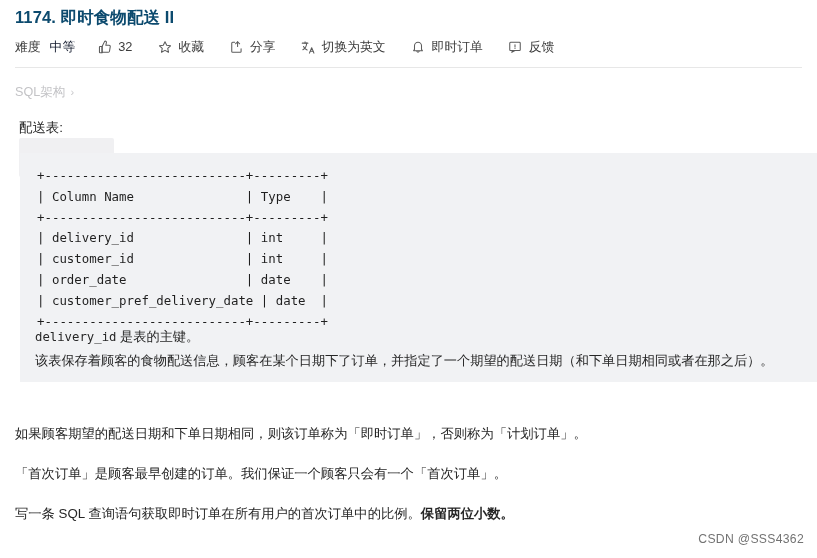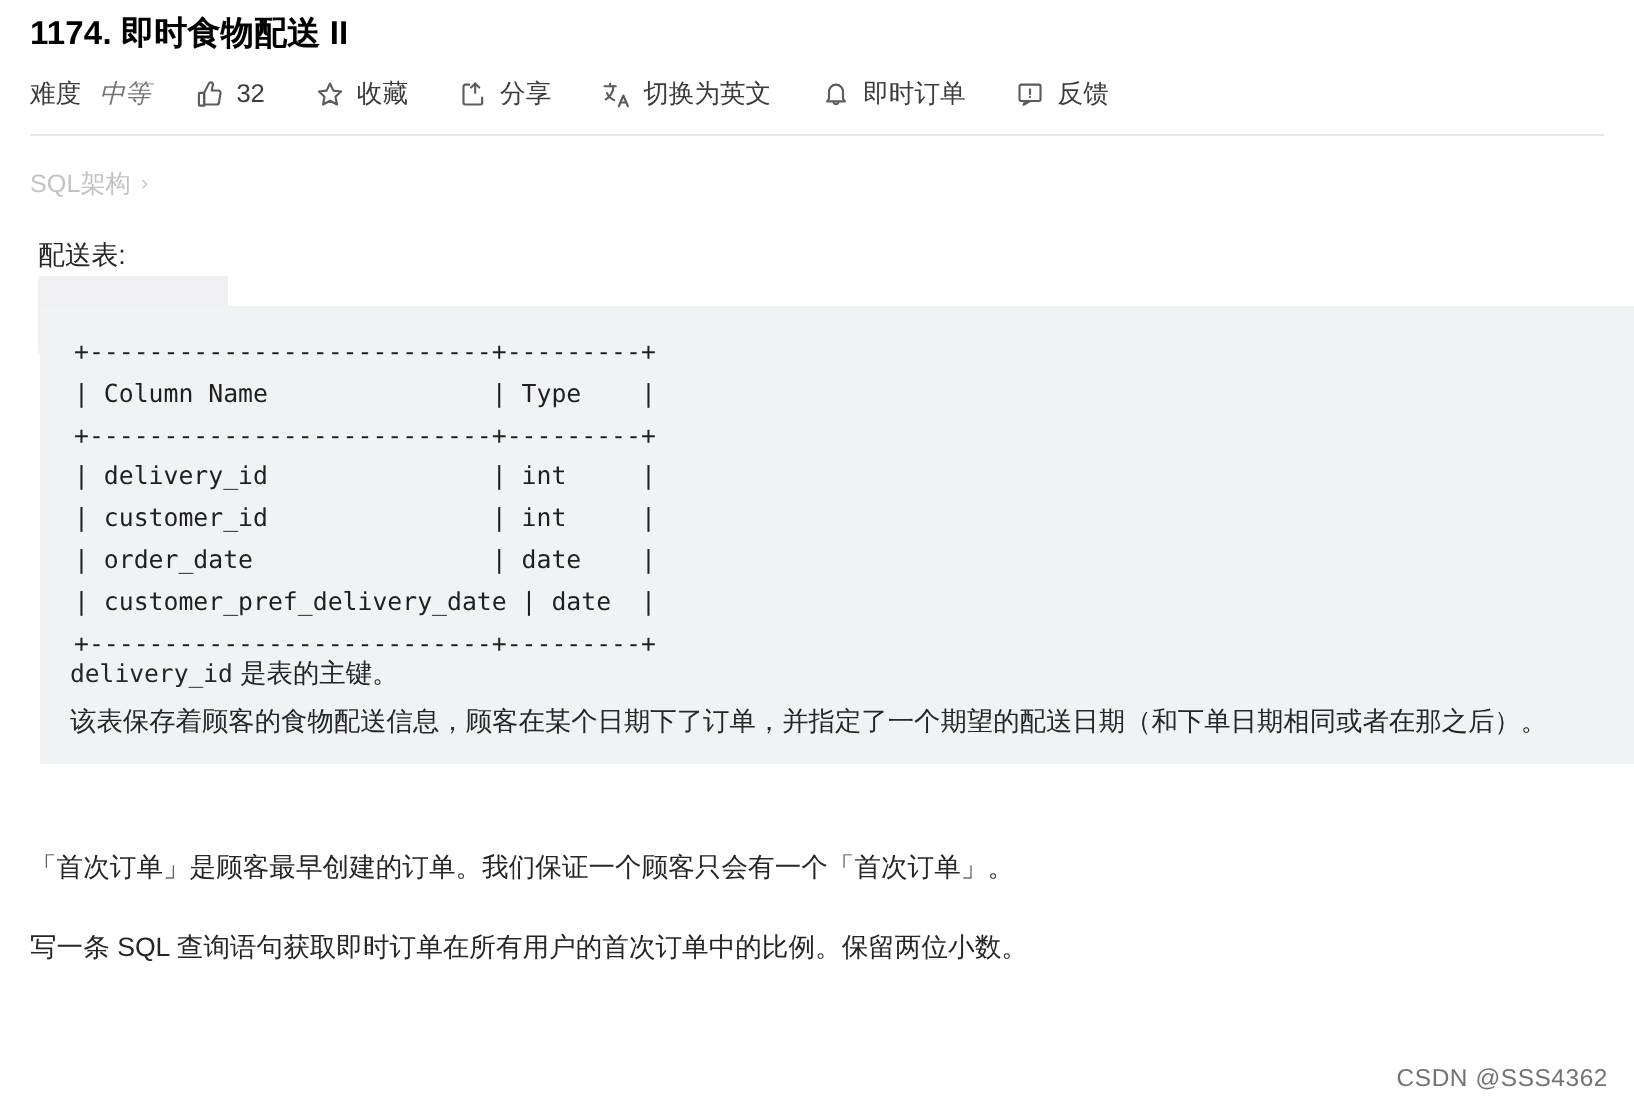--- a/index.html
+++ b/index.html
@@ -25,7 +25,7 @@
     font-size: 16.5px;
     line-height: 22px;
     font-weight: 600;
-    color: #000000;
+    color: #0c4a6e;
     letter-spacing: 0.1px;
     white-space: nowrap;
   }

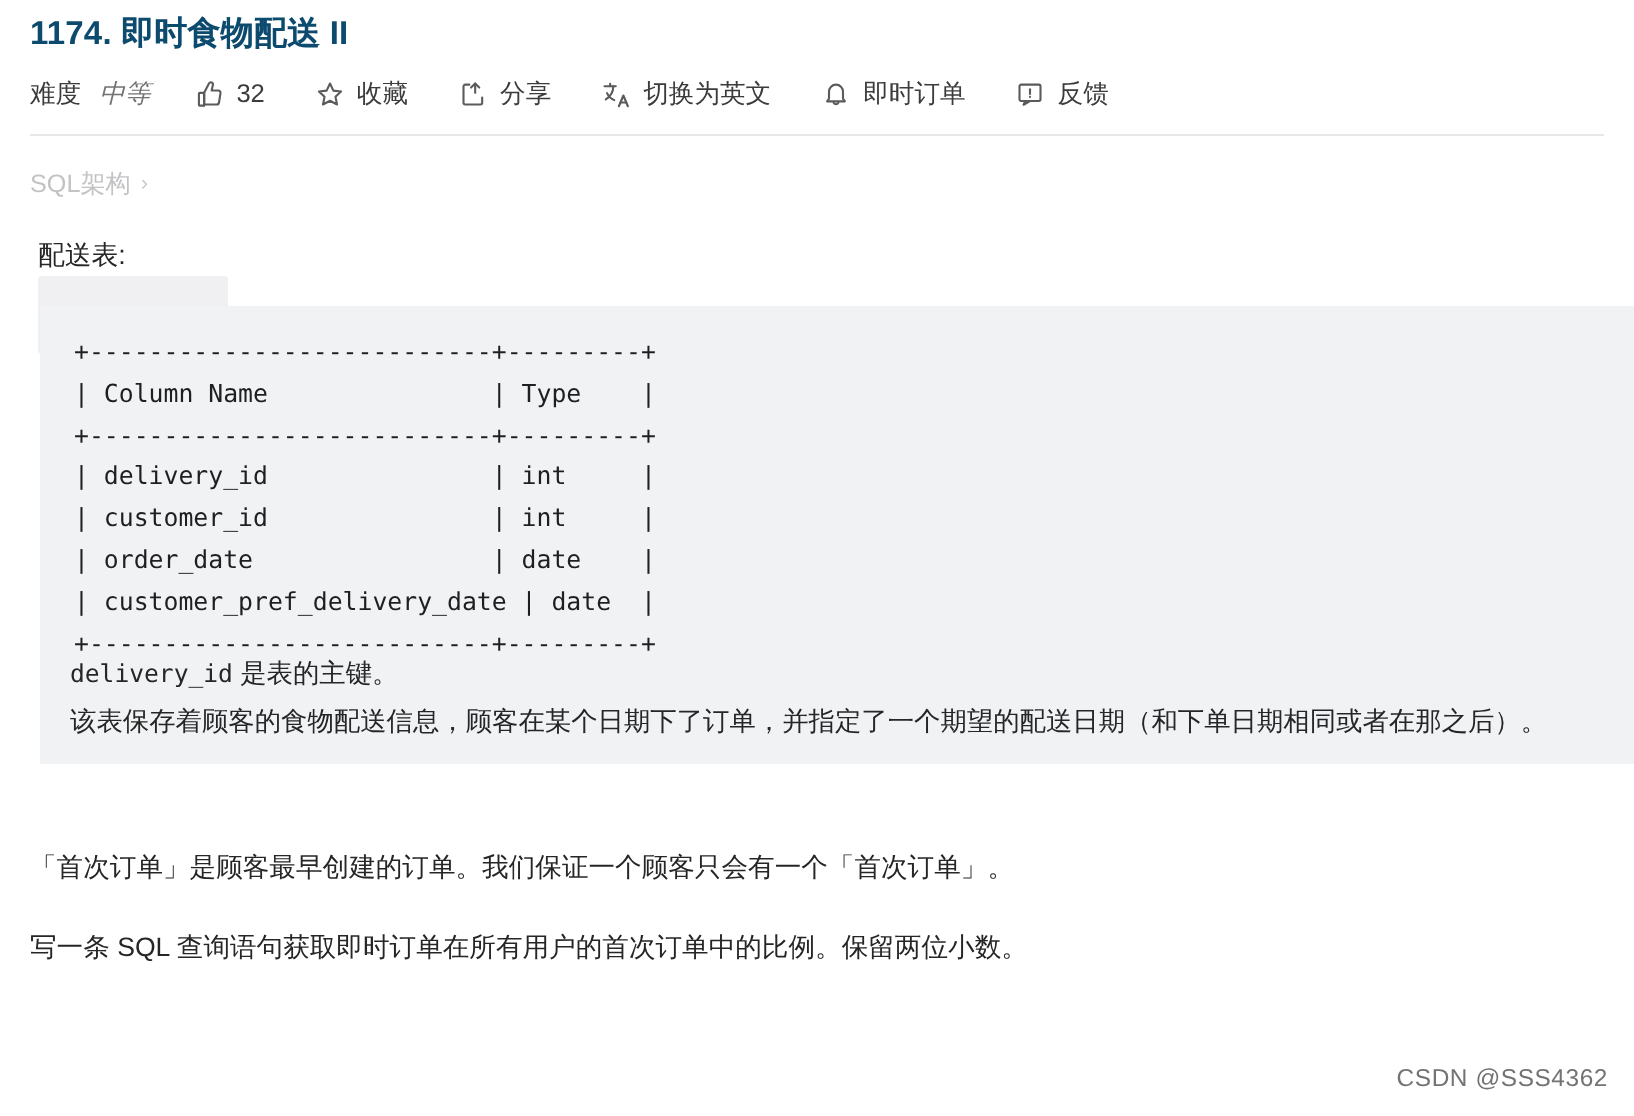--- a/index.html
+++ b/index.html
@@ -51,9 +51,8 @@
   .tb-item.diff { margin-right: 22px; }
   .tb-label-dim { color: #3c3c3c; }
   .tb-accent {
-    color: #737373;
+    color: #0f172a;
     margin-left: 9px;
-    font-style: italic;
   }
   .tb-icon {
     display: inline-flex;

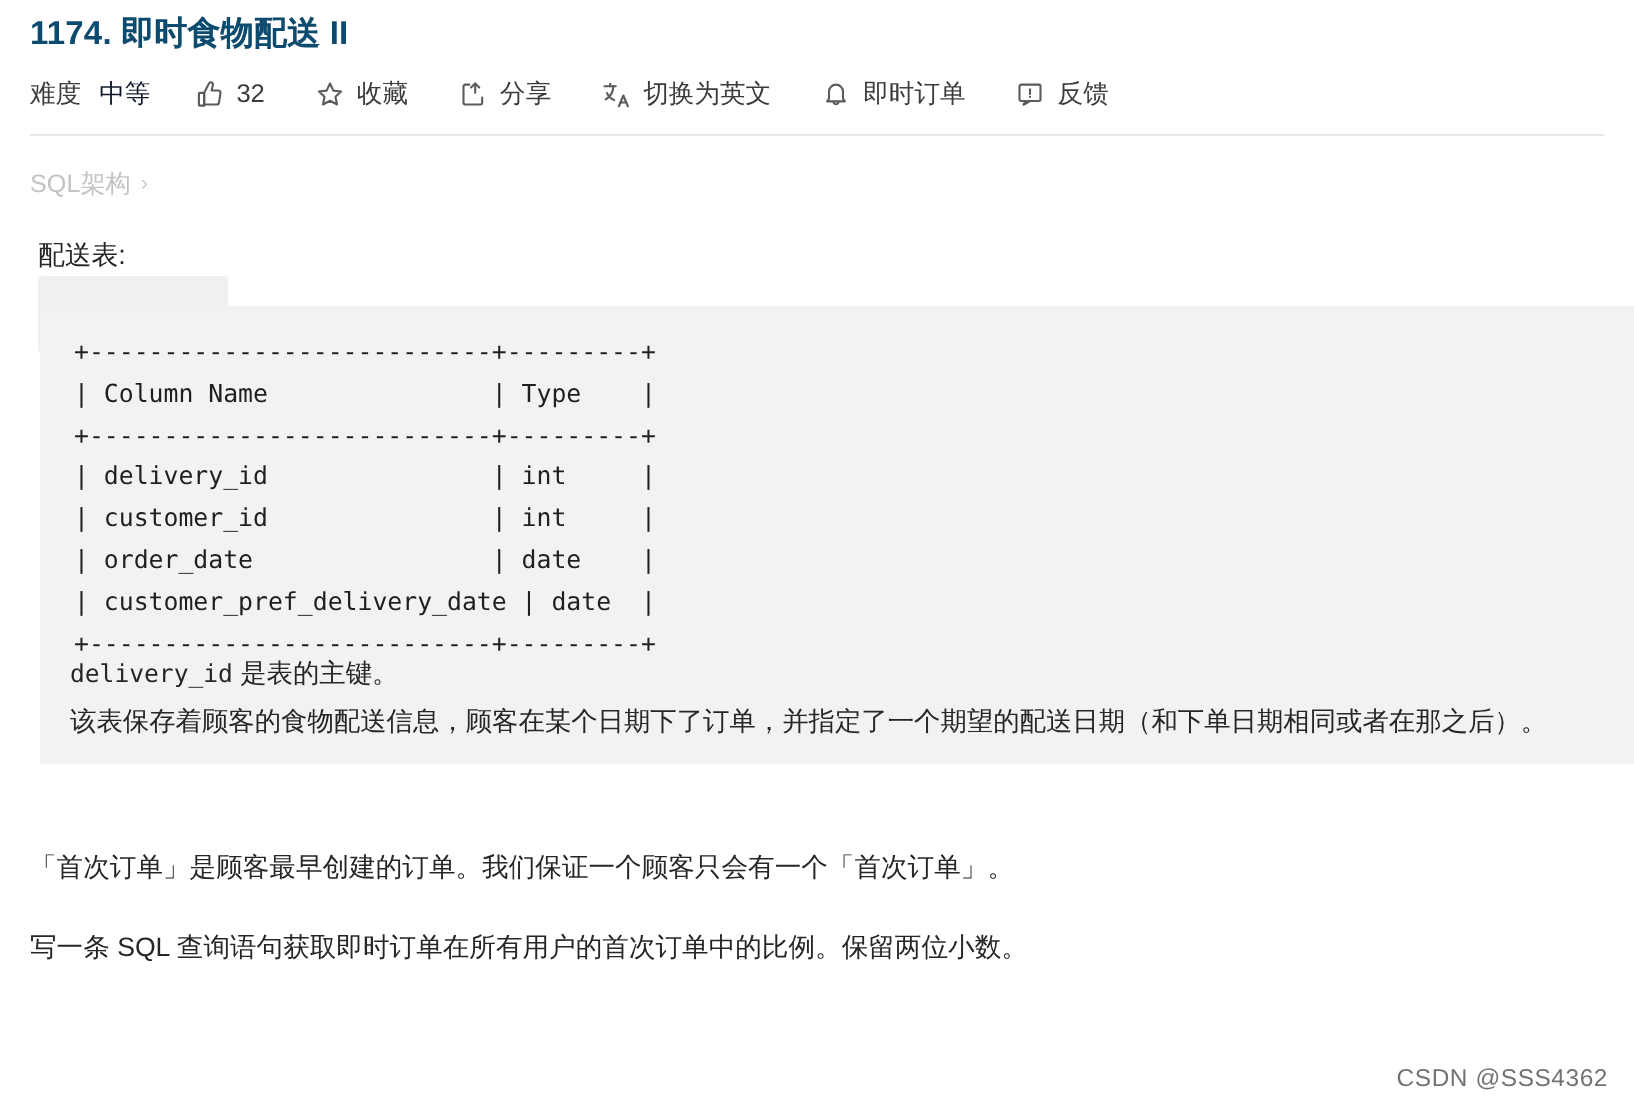--- a/index.html
+++ b/index.html
@@ -292,6 +292,7 @@
 </div>
 
 <div class="body-copy">
+  <p>如果顾客期望的配送日期和下单日期相同，则该订单称为「即时订单」，否则称为「计划订单」。</p>
   <p>「首次订单」是顾客最早创建的订单。我们保证一个顾客只会有一个「首次订单」。</p>
   <p><span>写一条 SQL 查询语句获取即时订单在所有用户的首次订单中的比例。</span><b>保留两位小数。</b></p>
 </div>

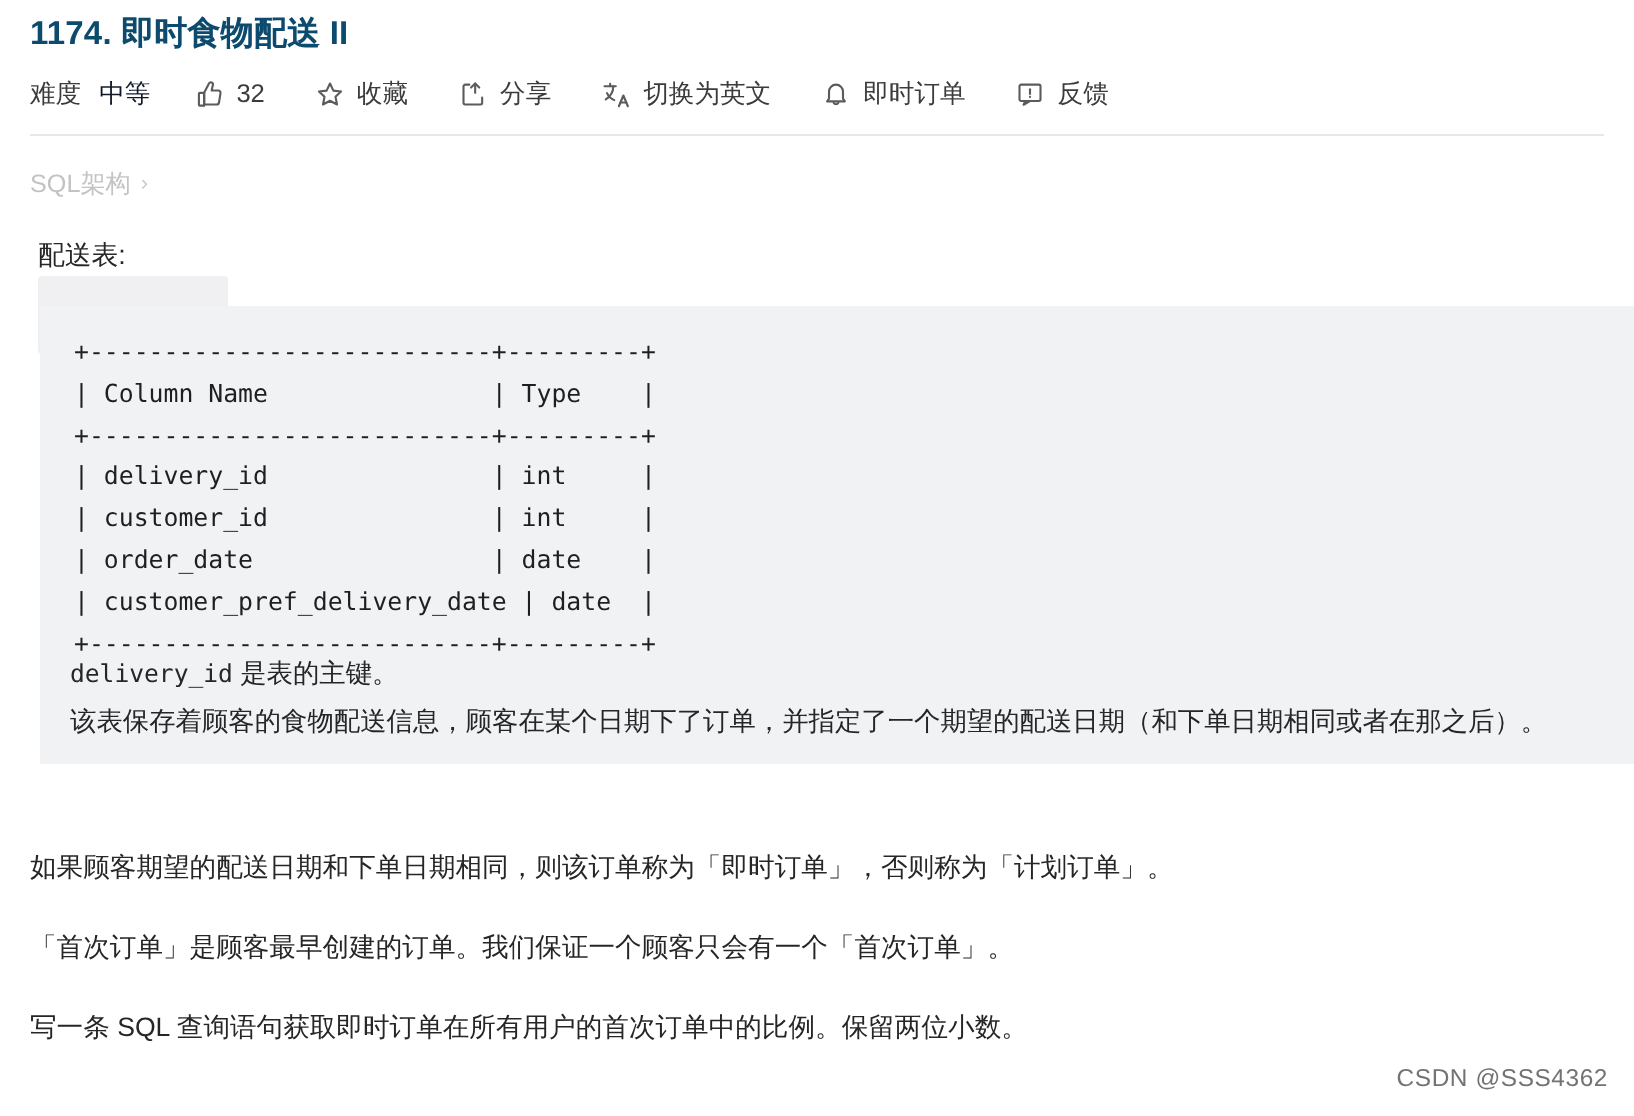--- a/index.html
+++ b/index.html
@@ -166,7 +166,7 @@
     color: #262626;
   }
   .body-copy p:last-child { margin-bottom: 0; }
-  .body-copy b { font-weight: 400; }
+  .body-copy b { font-weight: 700; }
 
   
   .watermark {

